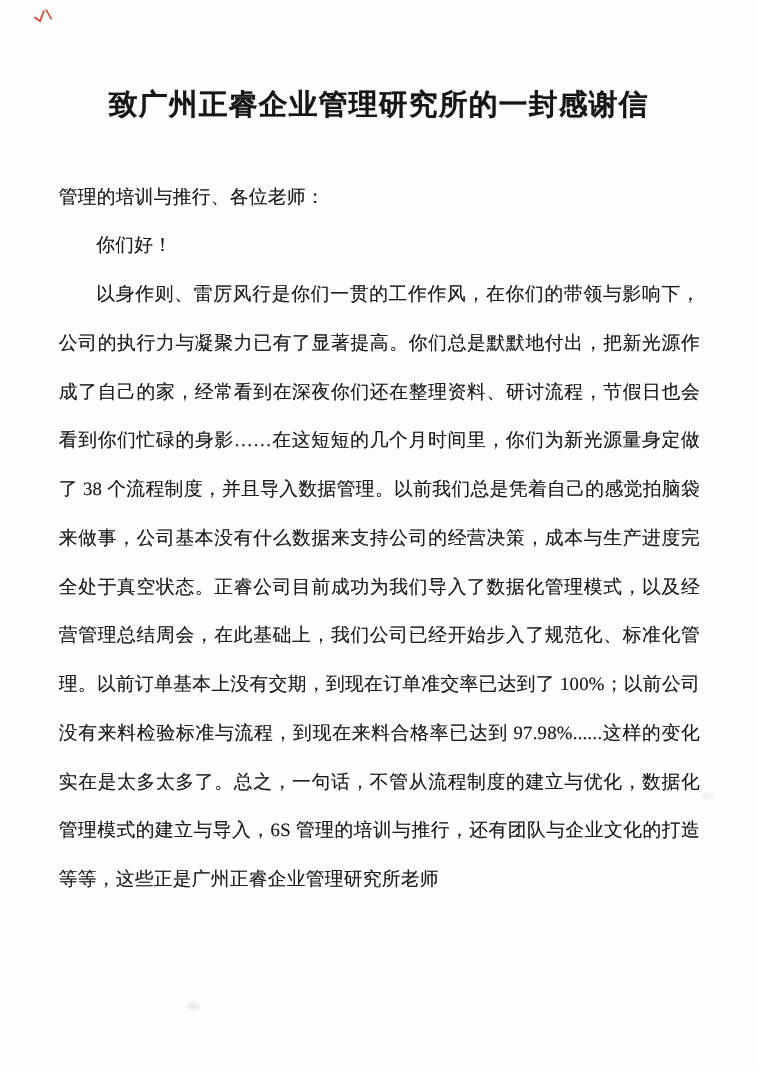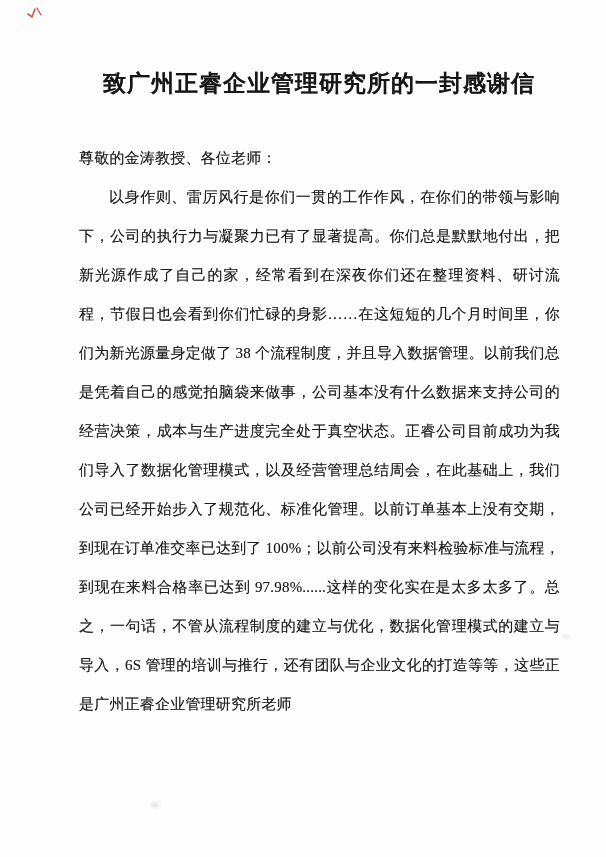--- a/index.html
+++ b/index.html
@@ -16,7 +16,6 @@
     overflow: hidden;
     font-family: "Liberation Serif", "DejaVu Serif", serif;
     color: #1b1b1b;
-    padding-left: 32px;
   }
 
   

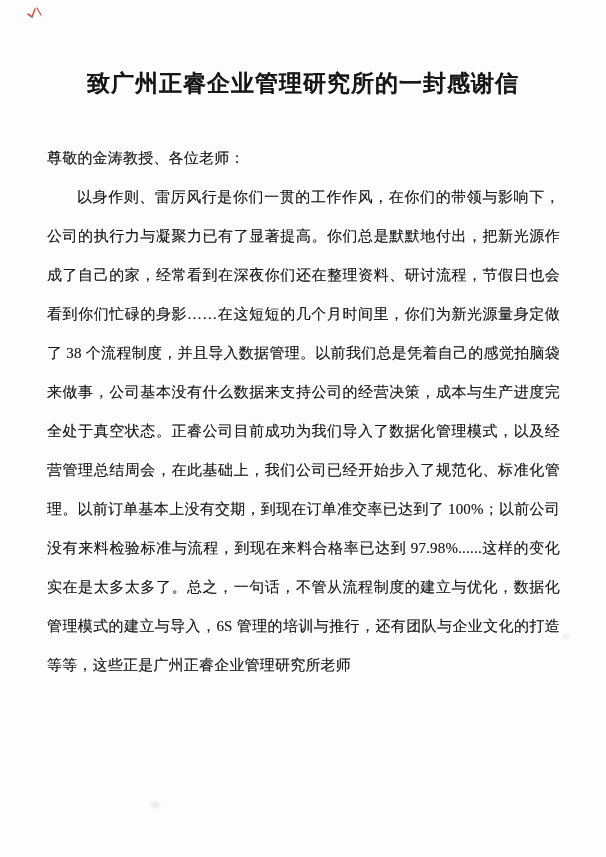--- a/index.html
+++ b/index.html
@@ -80,7 +80,7 @@
   <h1 class="title">致广州正睿企业管理研究所的一封感谢信</h1>
 
   <div class="letter-body">
-    <p class="salutation">尊敬的金涛教授、各位老师：</p>
+    <p class="salutation">管理的培训与推行、各位老师：</p>
     <p class="indent">以身作则、雷厉风行是你们一贯的工作作风，在你们的带领与影响下，公司的执行力与凝聚力已有了显著提高。你们总是默默地付出，把新光源作成了自己的家，经常看到在深夜你们还在整理资料、研讨流程，节假日也会看到你们忙碌的身影……在这短短的几个月时间里，你们为新光源量身定做了 38 个流程制度，并且导入数据管理。以前我们总是凭着自己的感觉拍脑袋来做事，公司基本没有什么数据来支持公司的经营决策，成本与生产进度完全处于真空状态。正睿公司目前成功为我们导入了数据化管理模式，以及经营管理总结周会，在此基础上，我们公司已经开始步入了规范化、标准化管理。以前订单基本上没有交期，到现在订单准交率已达到了 100%；以前公司没有来料检验标准与流程，到现在来料合格率已达到 97.98%......这样的变化实在是太多太多了。总之，一句话，不管从流程制度的建立与优化，数据化管理模式的建立与导入，6S 管理的培训与推行，还有团队与企业文化的打造等等，这些正是广州正睿企业管理研究所老师</p>
   </div>
 

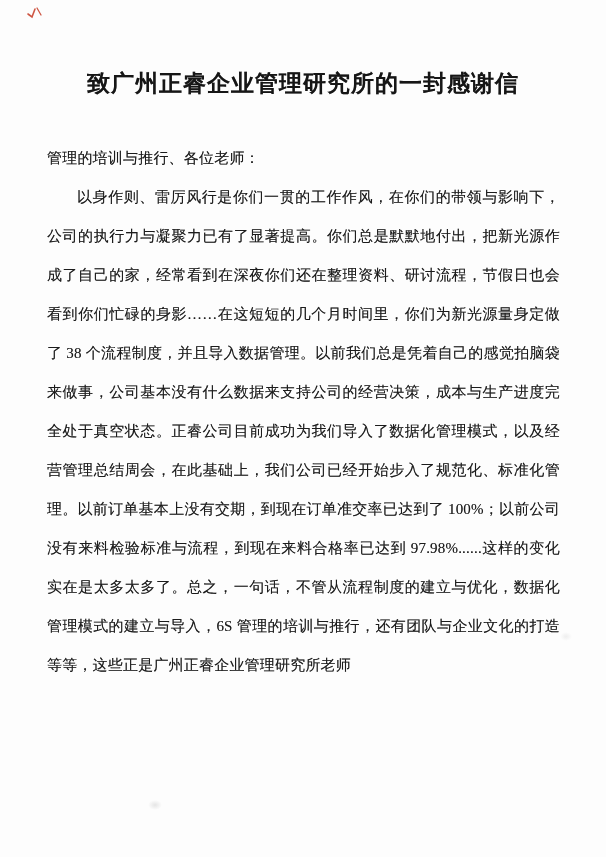--- a/index.html
+++ b/index.html
@@ -81,6 +81,7 @@
 
   <div class="letter-body">
     <p class="salutation">管理的培训与推行、各位老师：</p>
+    <p class="indent">你们好！</p>
     <p class="indent">以身作则、雷厉风行是你们一贯的工作作风，在你们的带领与影响下，公司的执行力与凝聚力已有了显著提高。你们总是默默地付出，把新光源作成了自己的家，经常看到在深夜你们还在整理资料、研讨流程，节假日也会看到你们忙碌的身影……在这短短的几个月时间里，你们为新光源量身定做了 38 个流程制度，并且导入数据管理。以前我们总是凭着自己的感觉拍脑袋来做事，公司基本没有什么数据来支持公司的经营决策，成本与生产进度完全处于真空状态。正睿公司目前成功为我们导入了数据化管理模式，以及经营管理总结周会，在此基础上，我们公司已经开始步入了规范化、标准化管理。以前订单基本上没有交期，到现在订单准交率已达到了 100%；以前公司没有来料检验标准与流程，到现在来料合格率已达到 97.98%......这样的变化实在是太多太多了。总之，一句话，不管从流程制度的建立与优化，数据化管理模式的建立与导入，6S 管理的培训与推行，还有团队与企业文化的打造等等，这些正是广州正睿企业管理研究所老师</p>
   </div>
 

